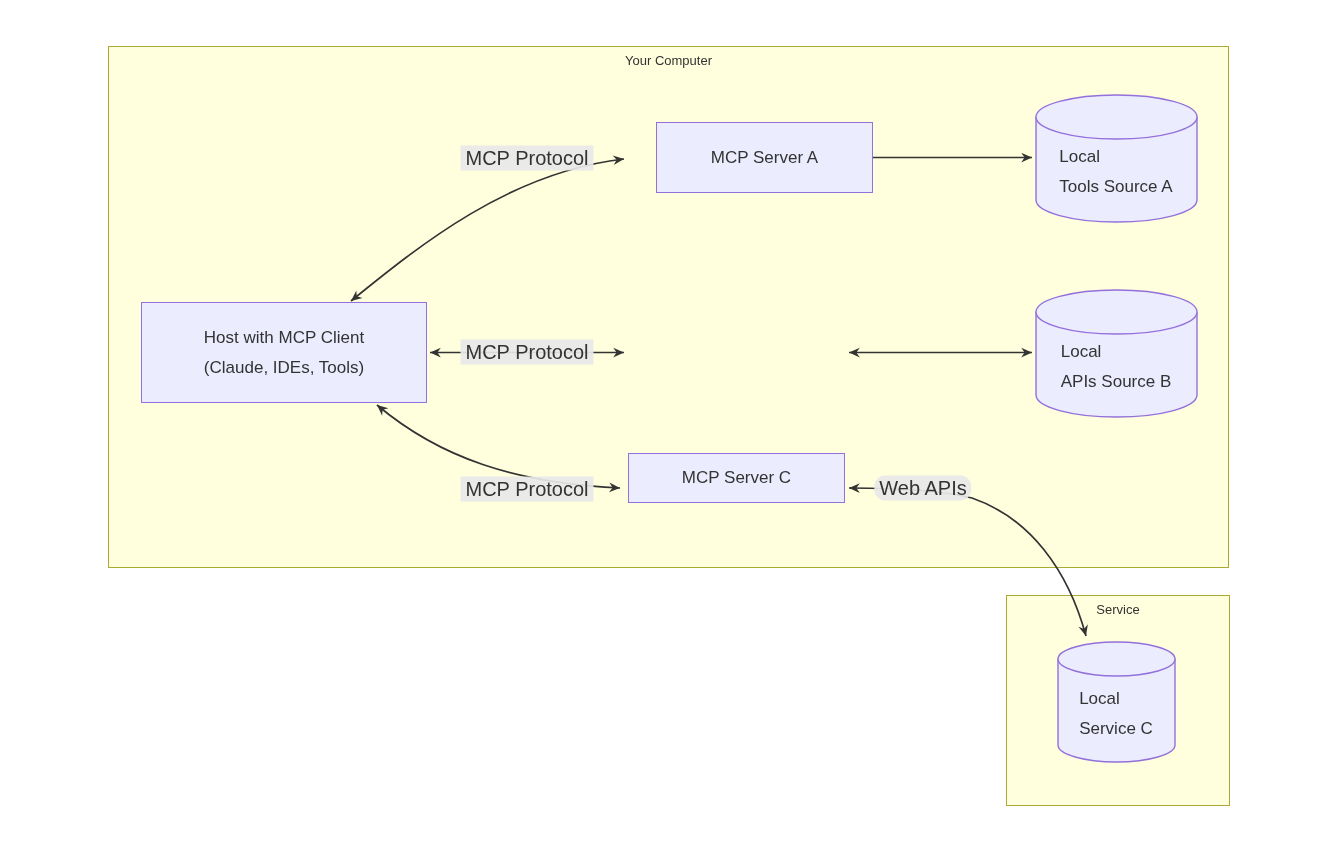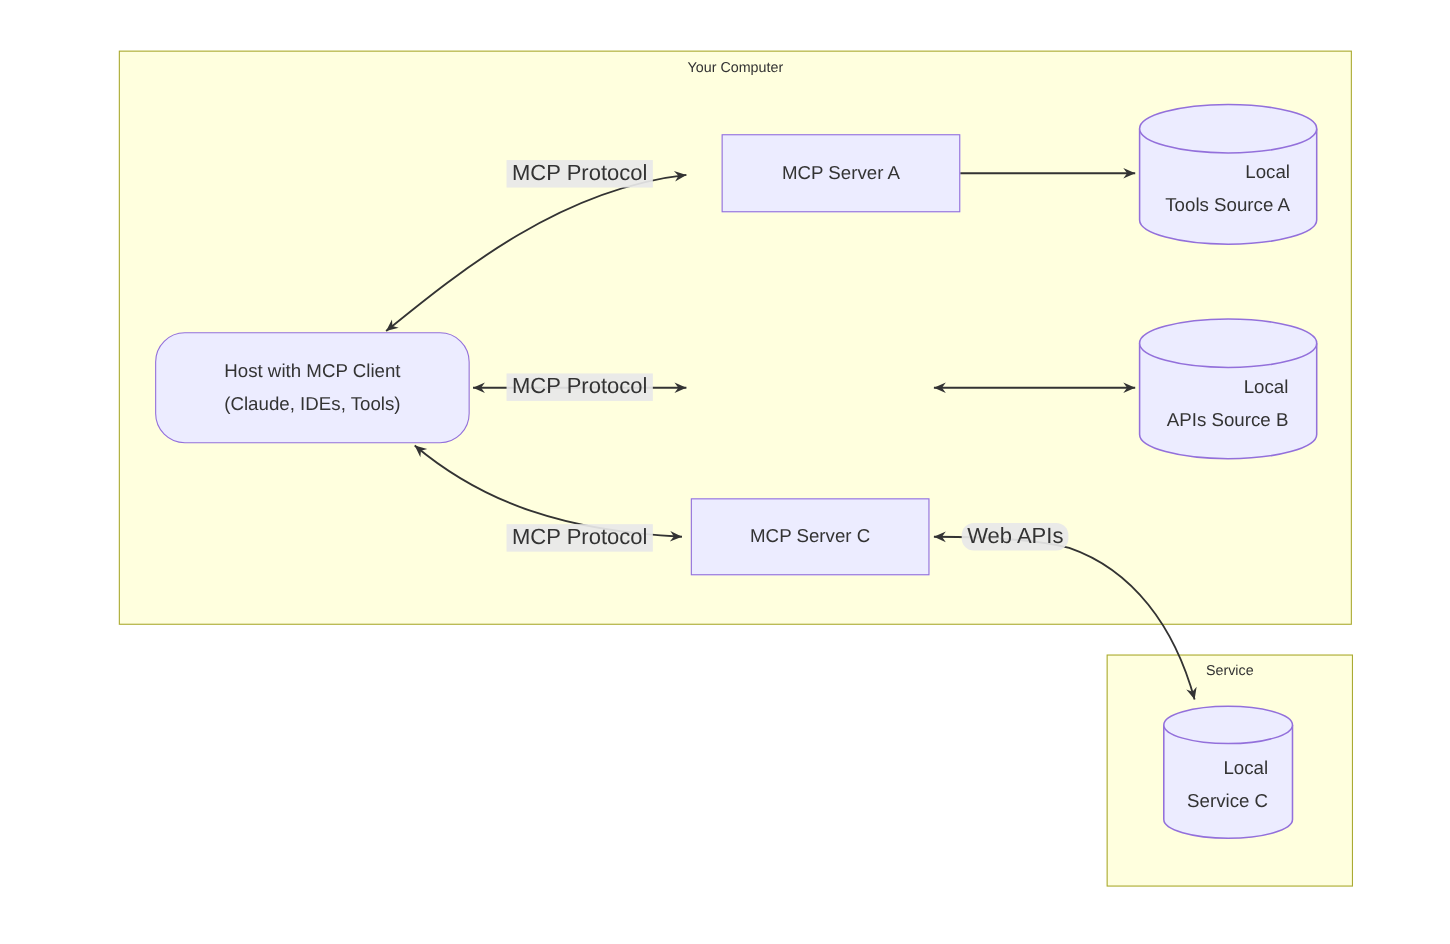--- a/index.html
+++ b/index.html
@@ -46,7 +46,7 @@
   }
   .cyl-label {
     position: absolute;
-    text-align: right;
+    text-align: left;
     font-size: 17px;
     line-height: 30px;
     color: #333333;

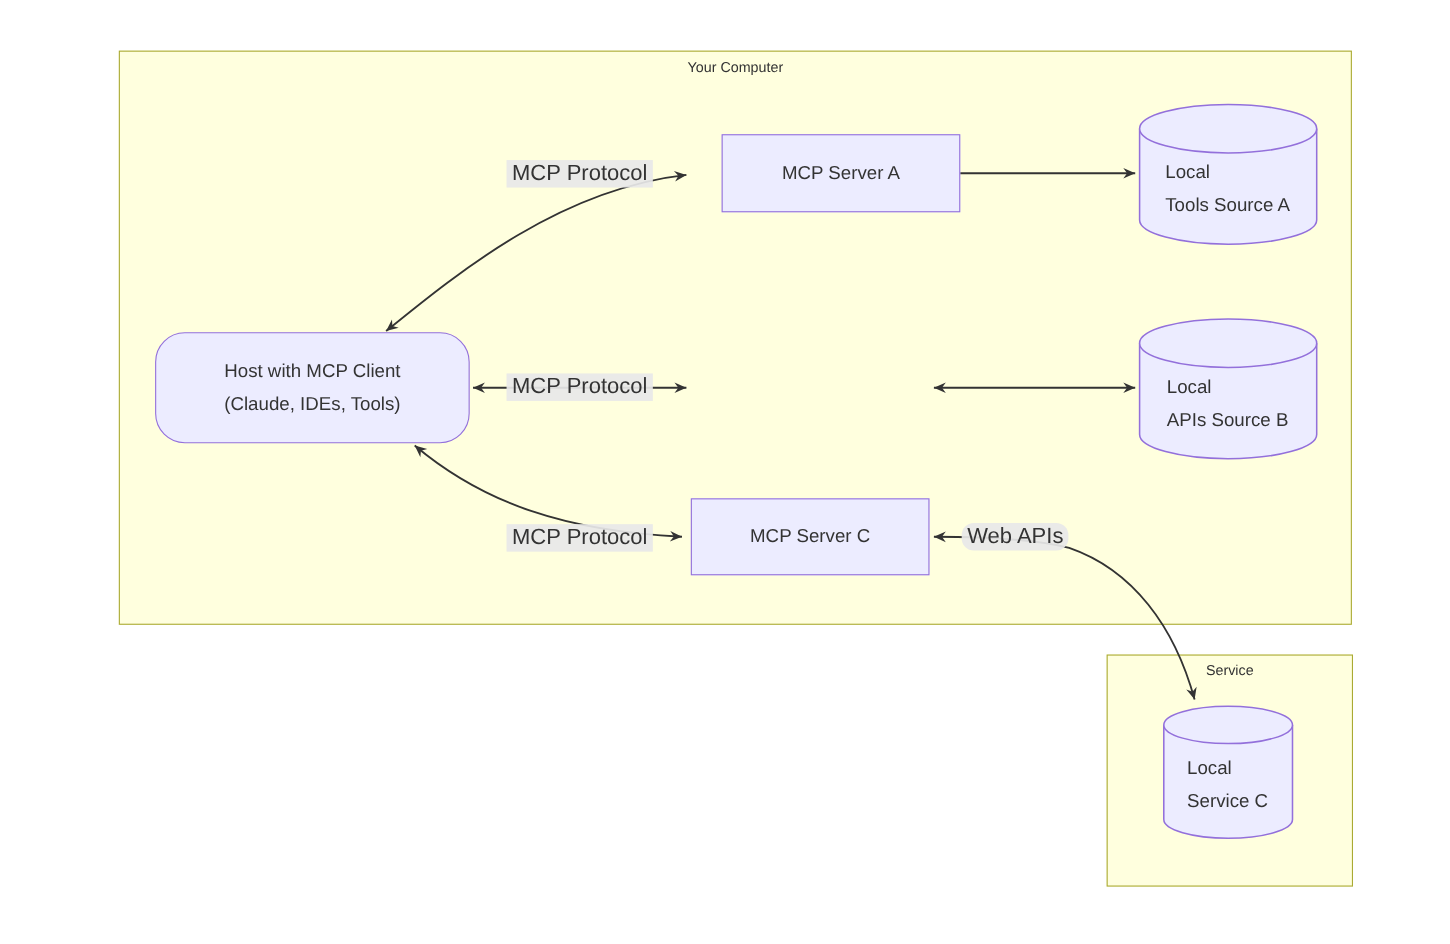--- a/index.html
+++ b/index.html
@@ -108,7 +108,7 @@
     </g>
   </svg>
 
-  <div class="node" style="left:141px; top:302px; width:286px; height:101px;border-radius:27px;">
+  <div class="node" style="left:141px; top:302px; width:286px; height:101px;">
     <div>
       <div>Host with MCP Client</div>
       <div>(Claude, IDEs, Tools)</div>

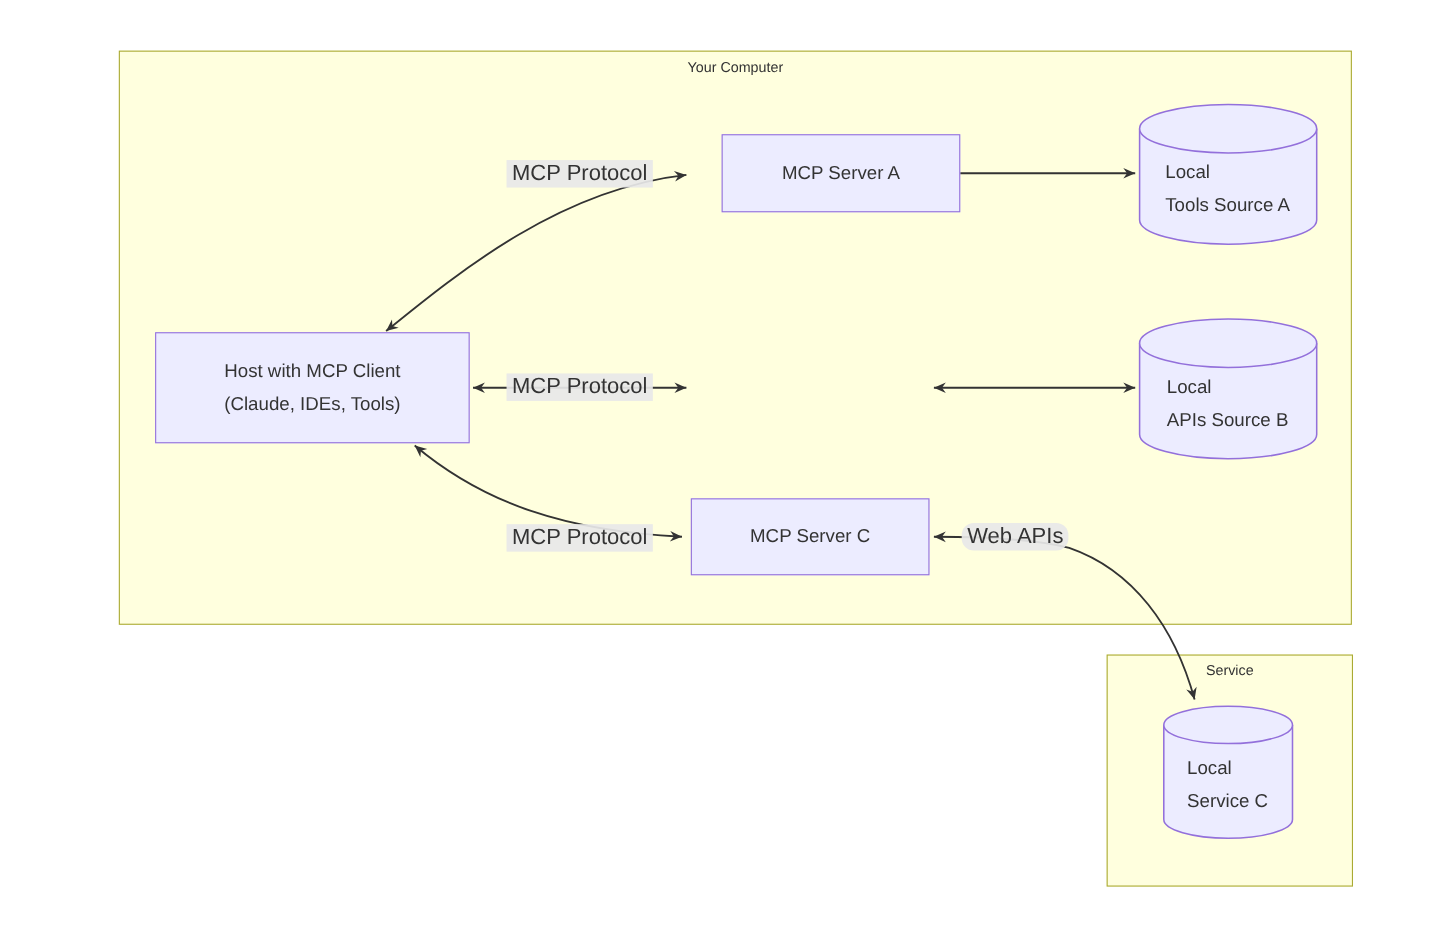--- a/index.html
+++ b/index.html
@@ -120,7 +120,7 @@
   </div>
 
 
-  <div class="node" style="left:628px; top:453px; width:217px; height:70px;">
+  <div class="node" style="left:628px; top:453px; width:217px; height:50px;">
     <div>MCP Server C</div>
   </div>
 

